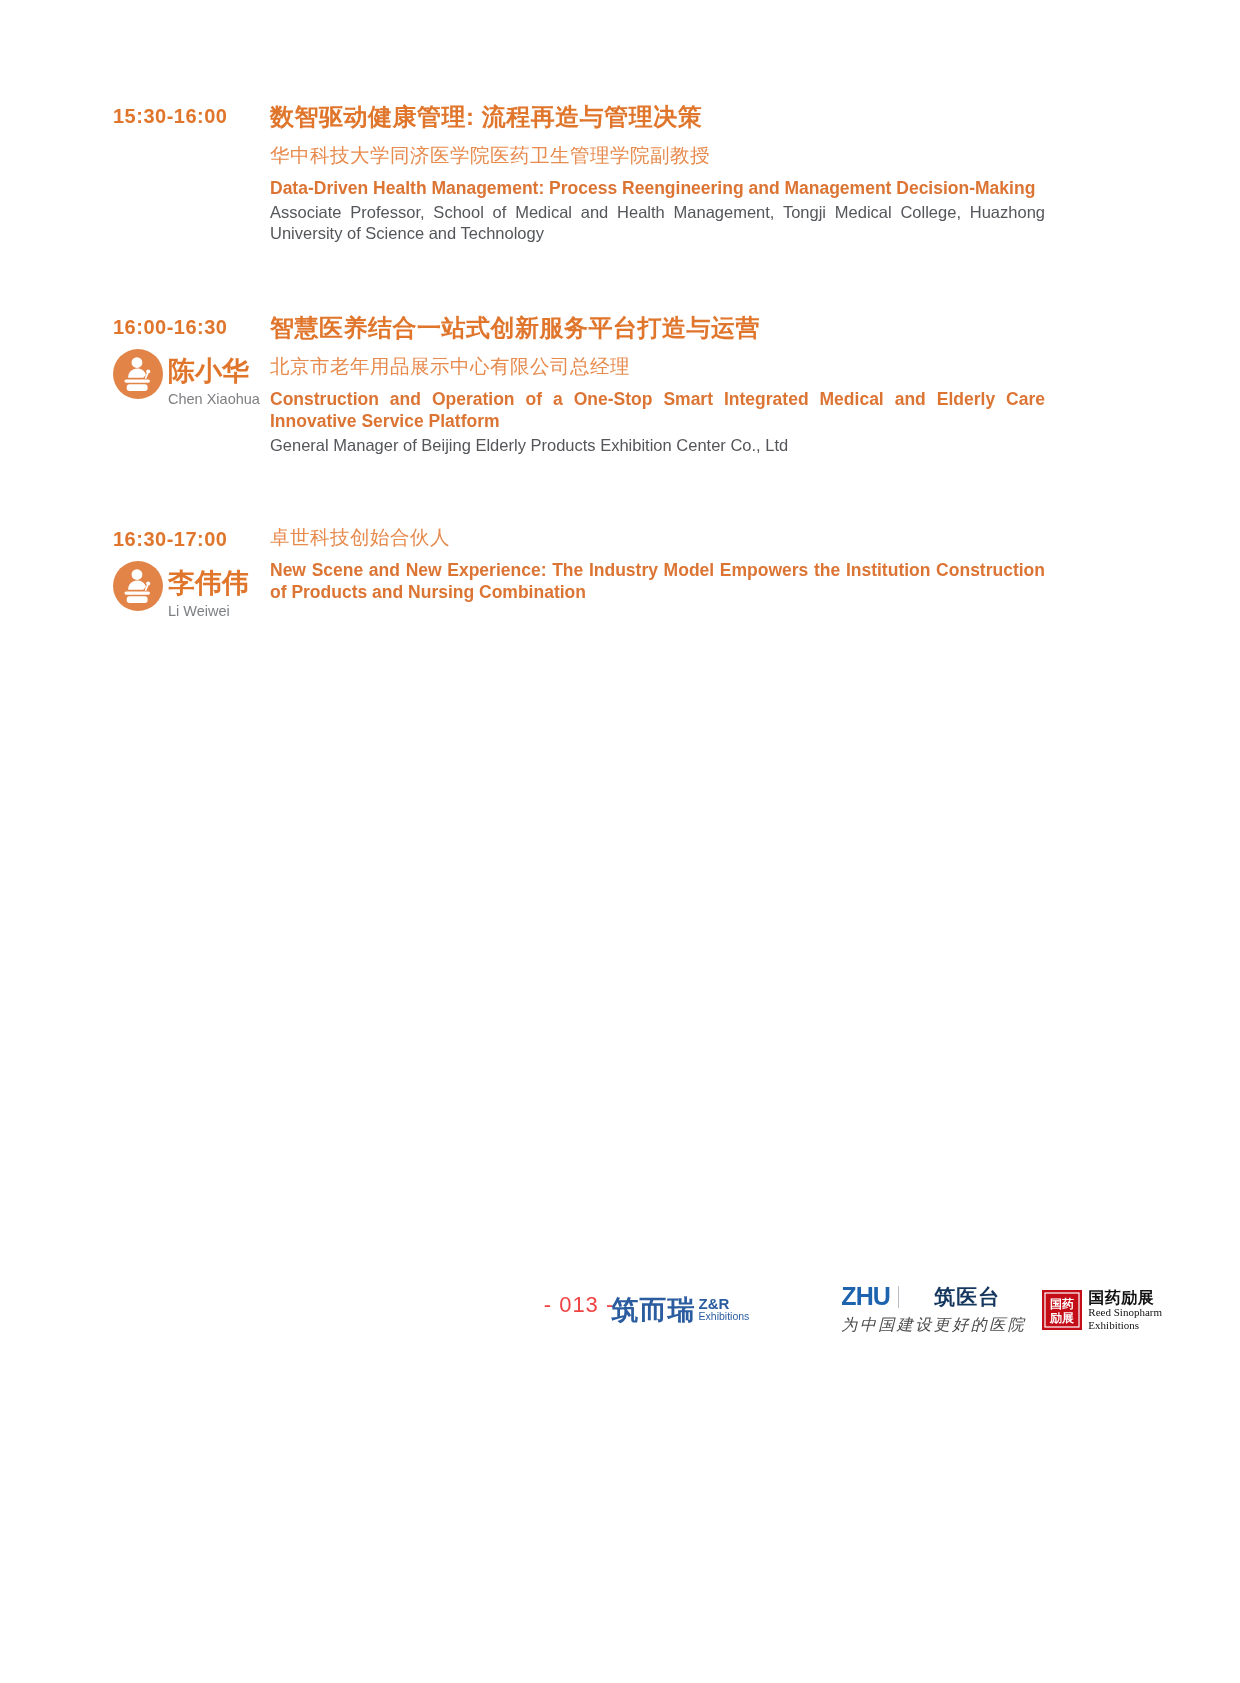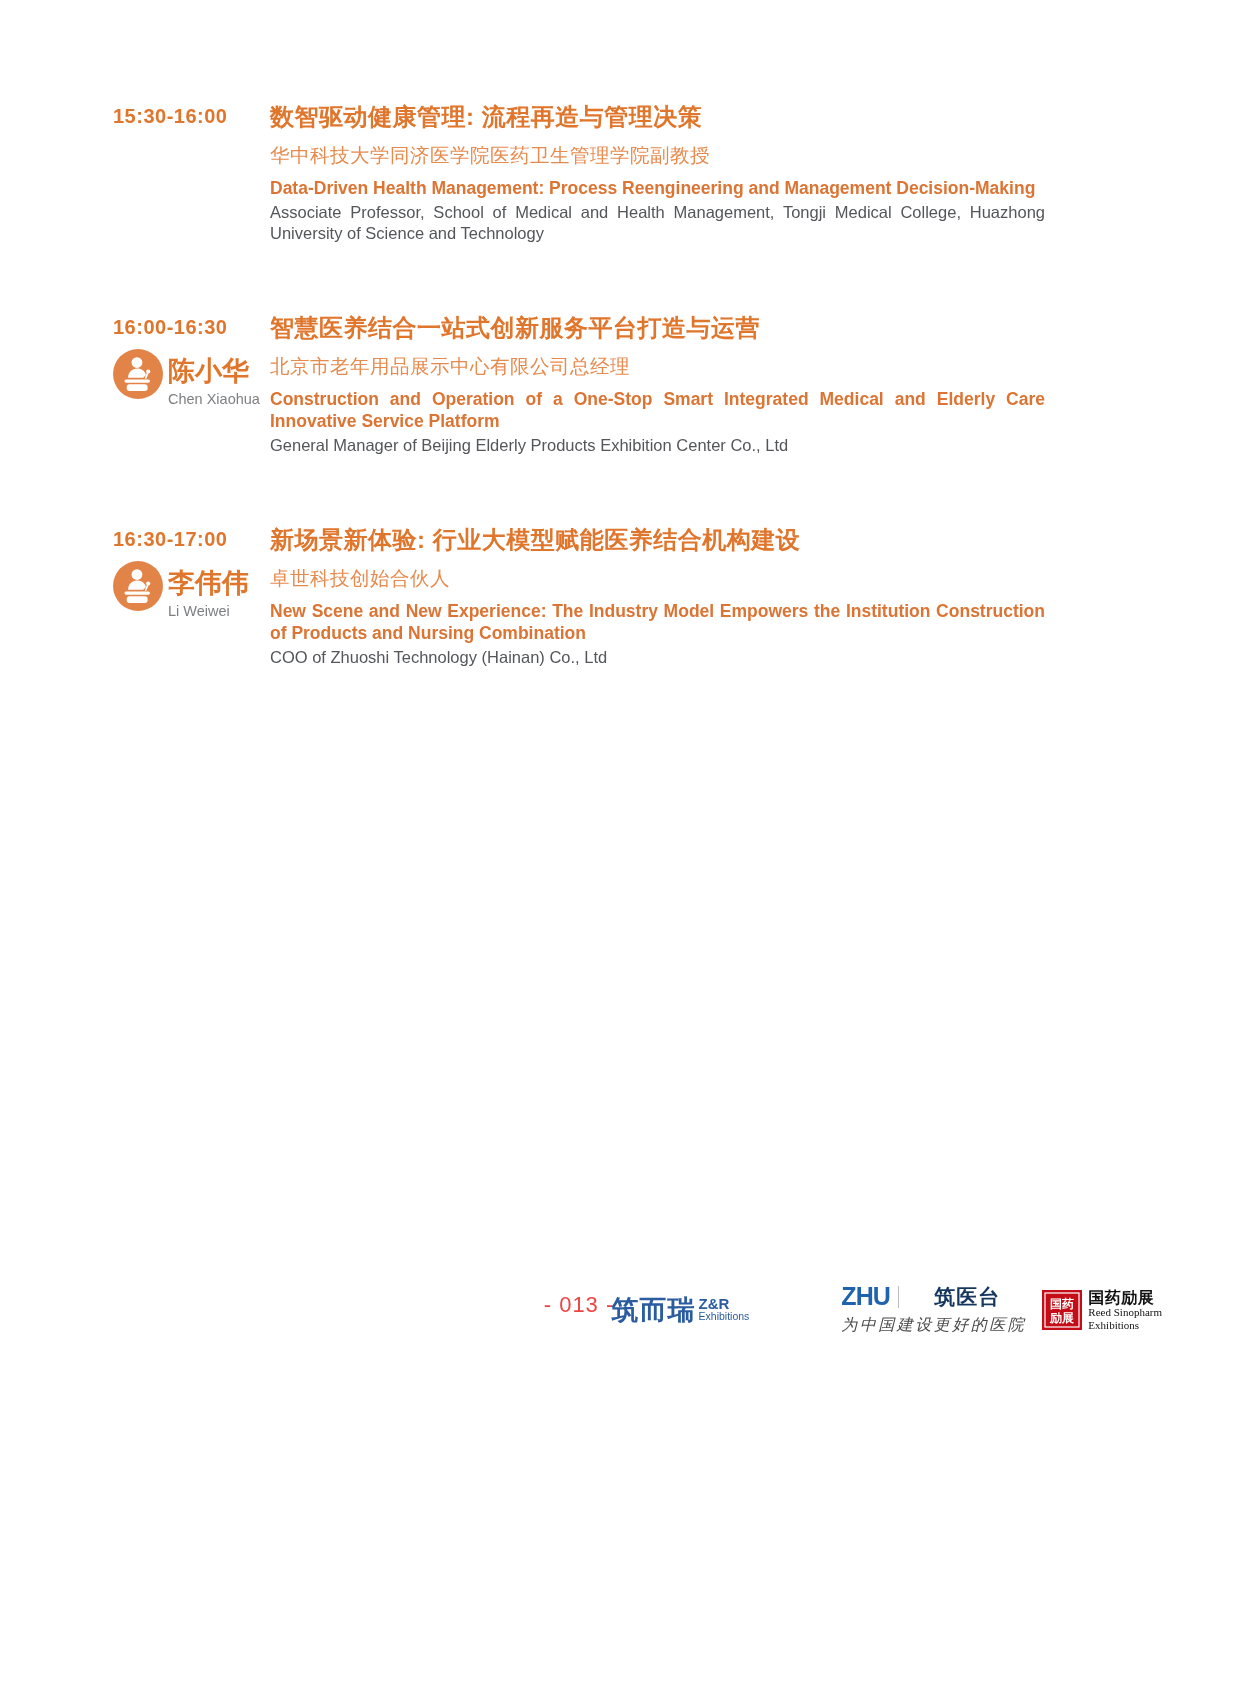--- a/index.html
+++ b/index.html
@@ -275,7 +275,6 @@
         </div>
       </div>
       <div class="right">
-        <h2 class="title-cn">新场景新体验: 行业大模型赋能医养结合机构建设</h2>
         <div class="affil-cn">卓世科技创始合伙人</div>
         <h3 class="title-en">New Scene and New Experience: The Industry Model Empowers the Institution Construction of Products and Nursing Combination</h3>
         <p class="affil-en">COO of Zhuoshi Technology (Hainan) Co., Ltd</p>

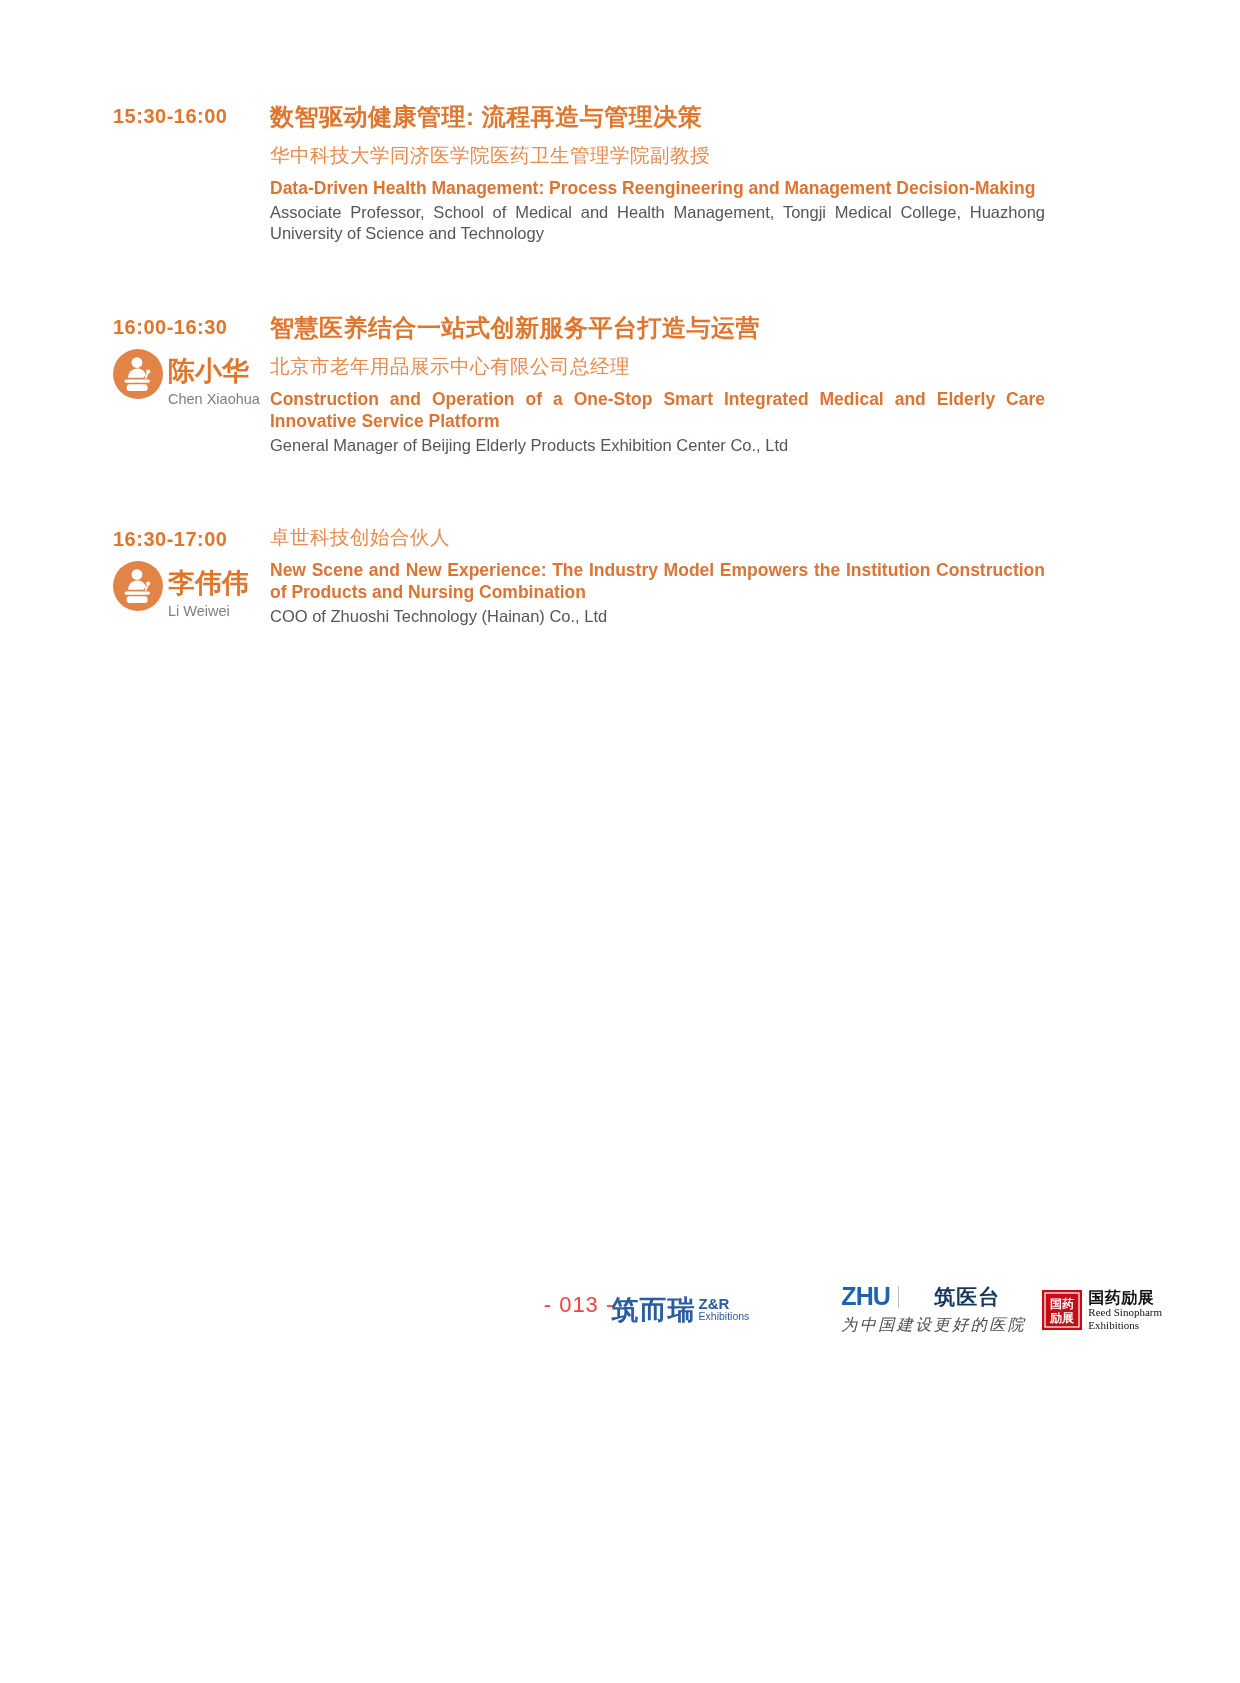--- a/index.html
+++ b/index.html
@@ -277,7 +277,6 @@
       <div class="right">
         <div class="affil-cn">卓世科技创始合伙人</div>
         <h3 class="title-en">New Scene and New Experience: The Industry Model Empowers the Institution Construction of Products and Nursing Combination</h3>
-        <p class="affil-en">COO of Zhuoshi Technology (Hainan) Co., Ltd</p>
       </div>
     </section>
 

